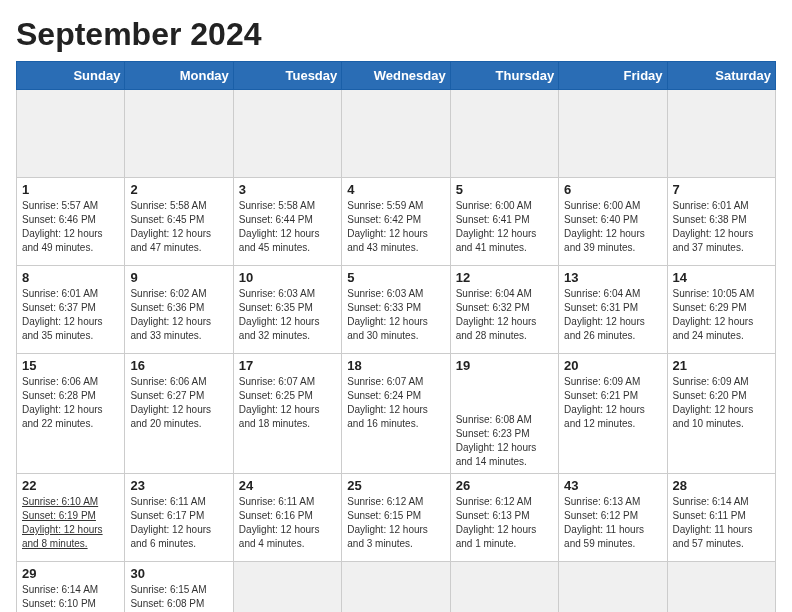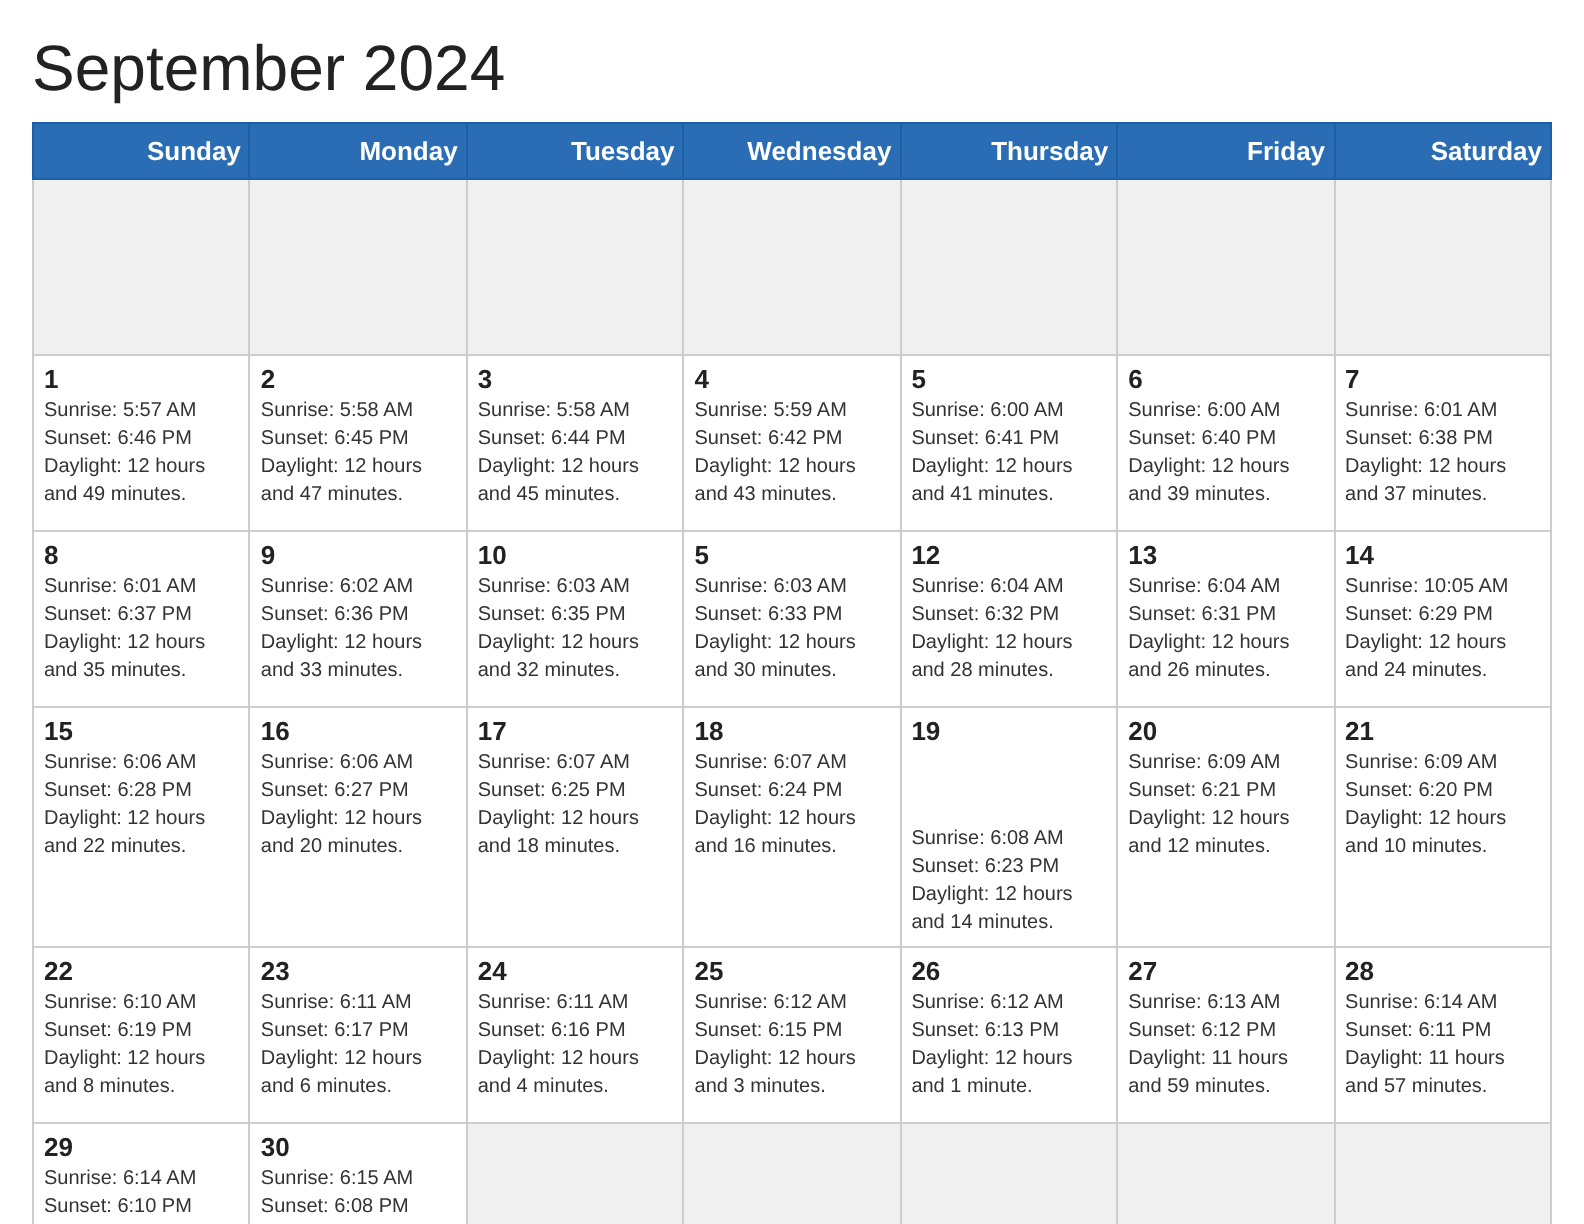--- a/index.html
+++ b/index.html
@@ -30,7 +30,7 @@
     }
     .month-title {
       font-size: 32px;
-      font-weight: normal;
+      font-weight: bold;
       color: #222;
     }
     .location {

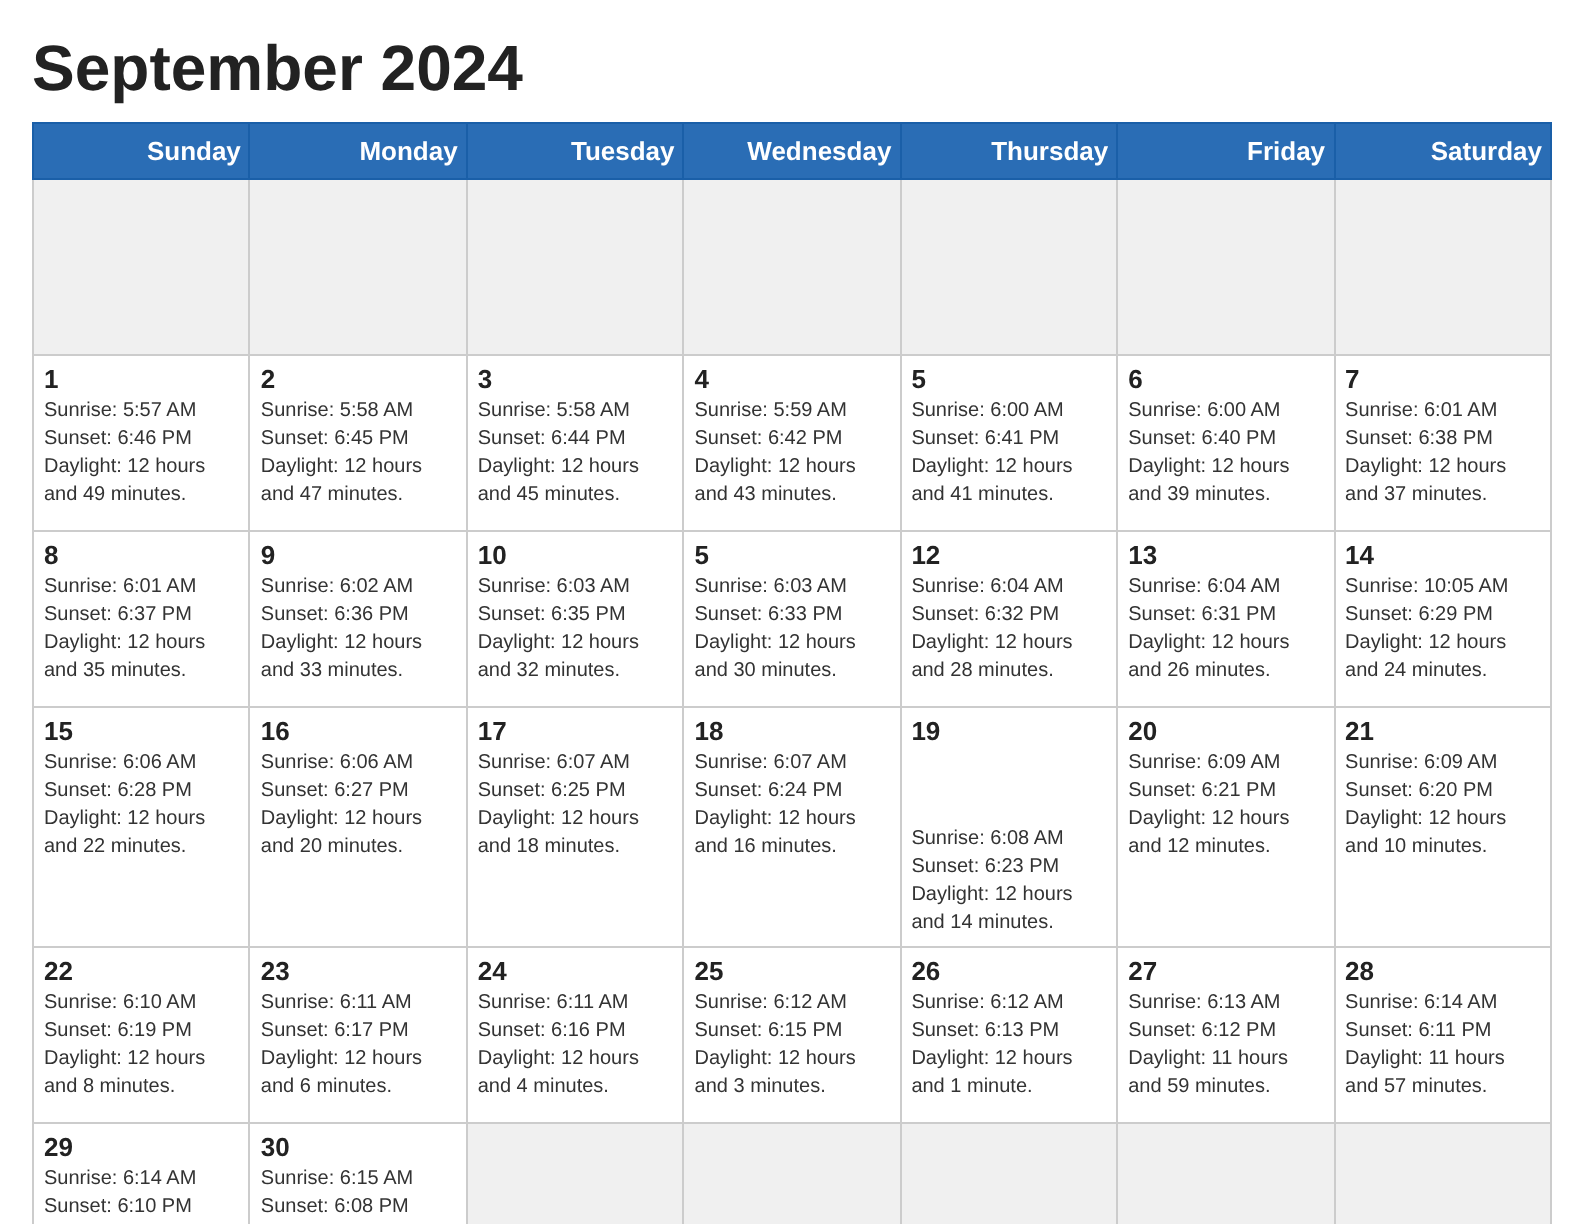--- a/index.html
+++ b/index.html
@@ -296,7 +296,7 @@
 and 1 minute.</div>
         </td>
         <td>
-          <span class="day-num">27</span>
+          <span class="day-num">43</span>
           <div class="day-info" style="white-space: pre-line;">Sunrise: 6:13 AM
 Sunset: 6:12 PM
 Daylight: 11 hours

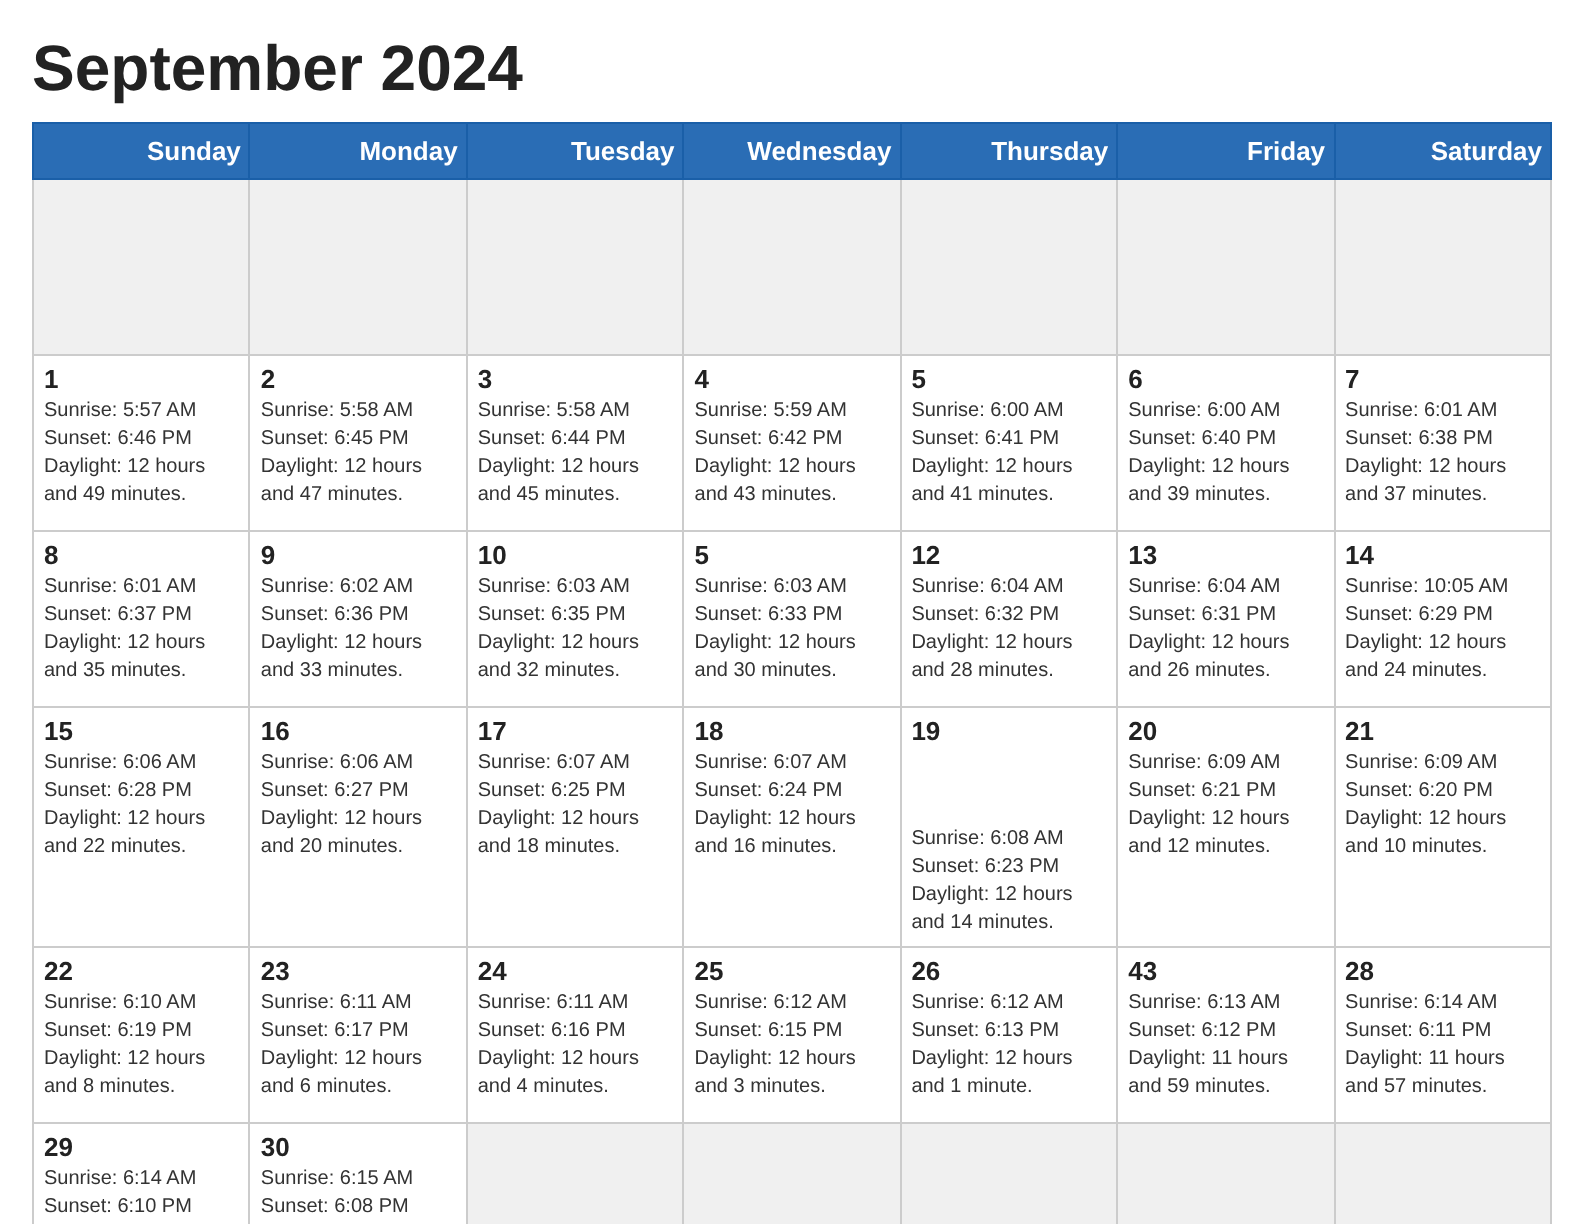--- a/index.html
+++ b/index.html
@@ -262,7 +262,7 @@
       <tr>
         <td>
           <span class="day-num">22</span>
-          <div class="day-info" style="white-space: pre-line;">Sunrise: 6:10 AM
+          <div class="day-info" style="white-space: pre-line; text-decoration: underline;">Sunrise: 6:10 AM
 Sunset: 6:19 PM
 Daylight: 12 hours
 and 8 minutes.</div>

